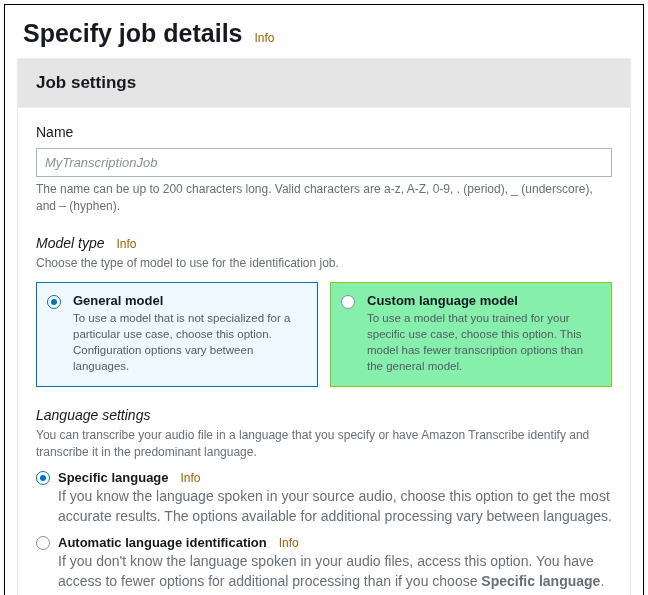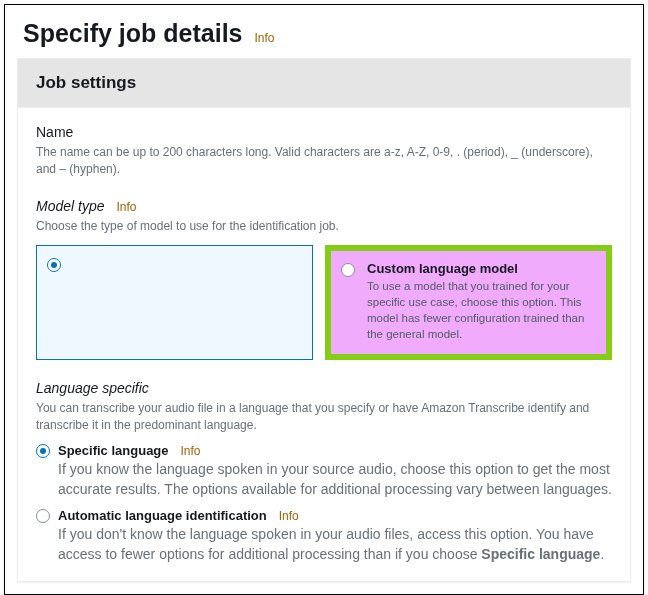--- a/index.html
+++ b/index.html
@@ -185,6 +185,7 @@
 
       <div>
         <div class="field-label">Name</div>
+        <input class="text-input" type="text" placeholder="MyTranscriptionJob" style="">
         <div class="field-hint">The name can be up to 200 characters long. Valid characters are a-z, A-Z, 0-9, . (period), _ (underscore), and – (hyphen).</div>
       </div>
 

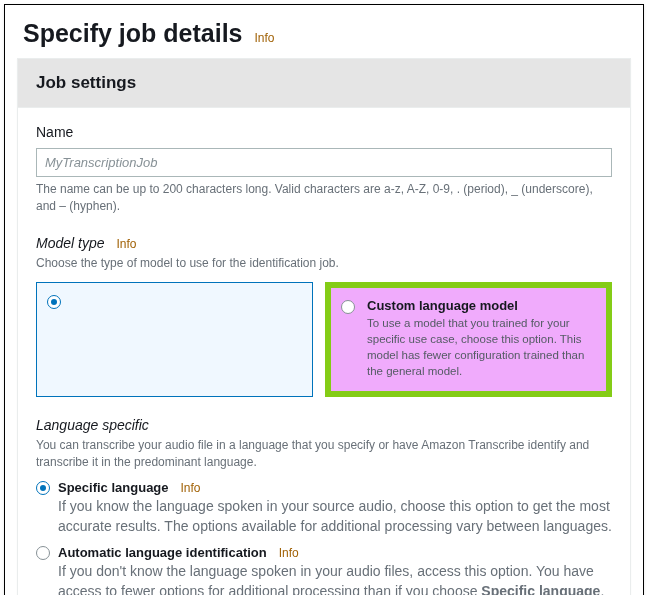--- a/index.html
+++ b/index.html
@@ -196,6 +196,10 @@
         <div class="tile-row">
           <div class="tile selected">
             <div class="tile-radio"></div>
+            <div class="tile-content">
+              <div class="tile-title">General model</div>
+              <div class="tile-desc">To use a model that is not specialized for a particular use case, choose this option. Configuration options vary between languages.</div>
+            </div>
           </div>
           <div class="tile">
             <div class="tile-radio"></div>

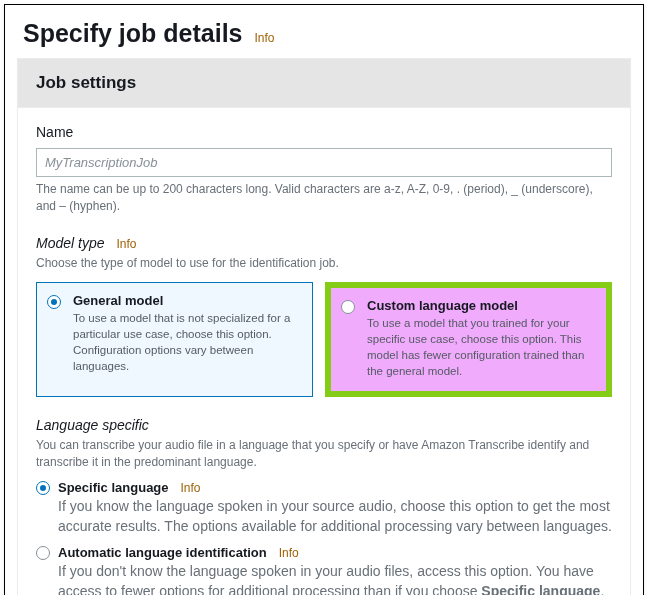--- a/index.html
+++ b/index.html
@@ -88,11 +88,11 @@
     }
     .tile {
       flex: 1;
-      border: 6px solid #84cc16;
+      border: 1px solid #84cc16;
       padding: 10px 12px 12px 12px;
       position: relative;
       cursor: pointer;
-      background: #f0abfc;
+      background: #86efac;
     }
     .tile.selected {
       border: 1px solid #0073bb;

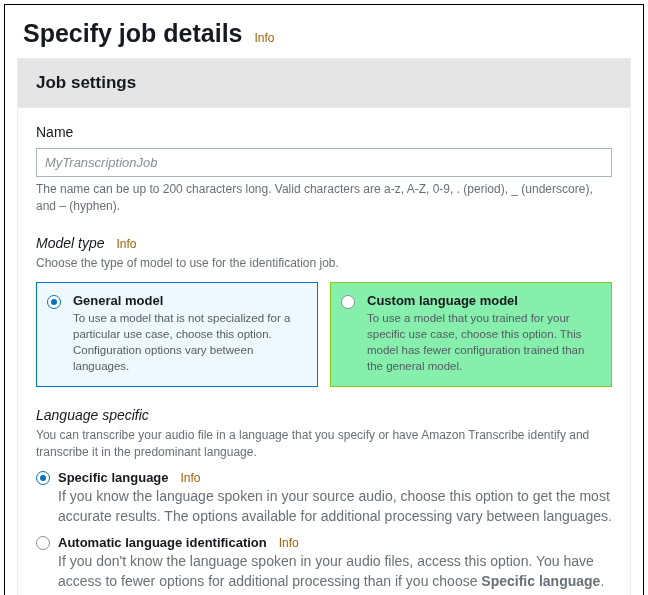--- a/index.html
+++ b/index.html
@@ -205,7 +205,7 @@
             <div class="tile-radio"></div>
             <div class="tile-content">
               <div class="tile-title">Custom language model</div>
-              <div class="tile-desc">To use a model that you trained for your specific use case, choose this option. This model has fewer configuration trained than the general model.</div>
+              <div class="tile-desc">To use a model that you trained for your specific use case, choose this option. This model has fewer transcription options than the general model.</div>
             </div>
           </div>
         </div>

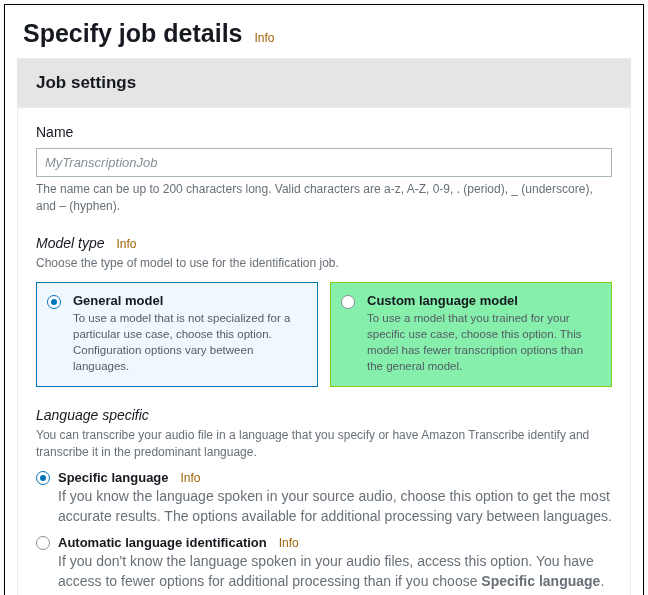--- a/index.html
+++ b/index.html
@@ -212,7 +212,7 @@
       </div>
 
       <div class="section-gap">
-        <div class="section-title">Language specific</div>
+        <div class="section-title">Language settings</div>
         <div class="field-hint">You can transcribe your audio file in a language that you specify or have Amazon Transcribe identify and transcribe it in the predominant language.</div>
 
         <div class="radio-row selected">

